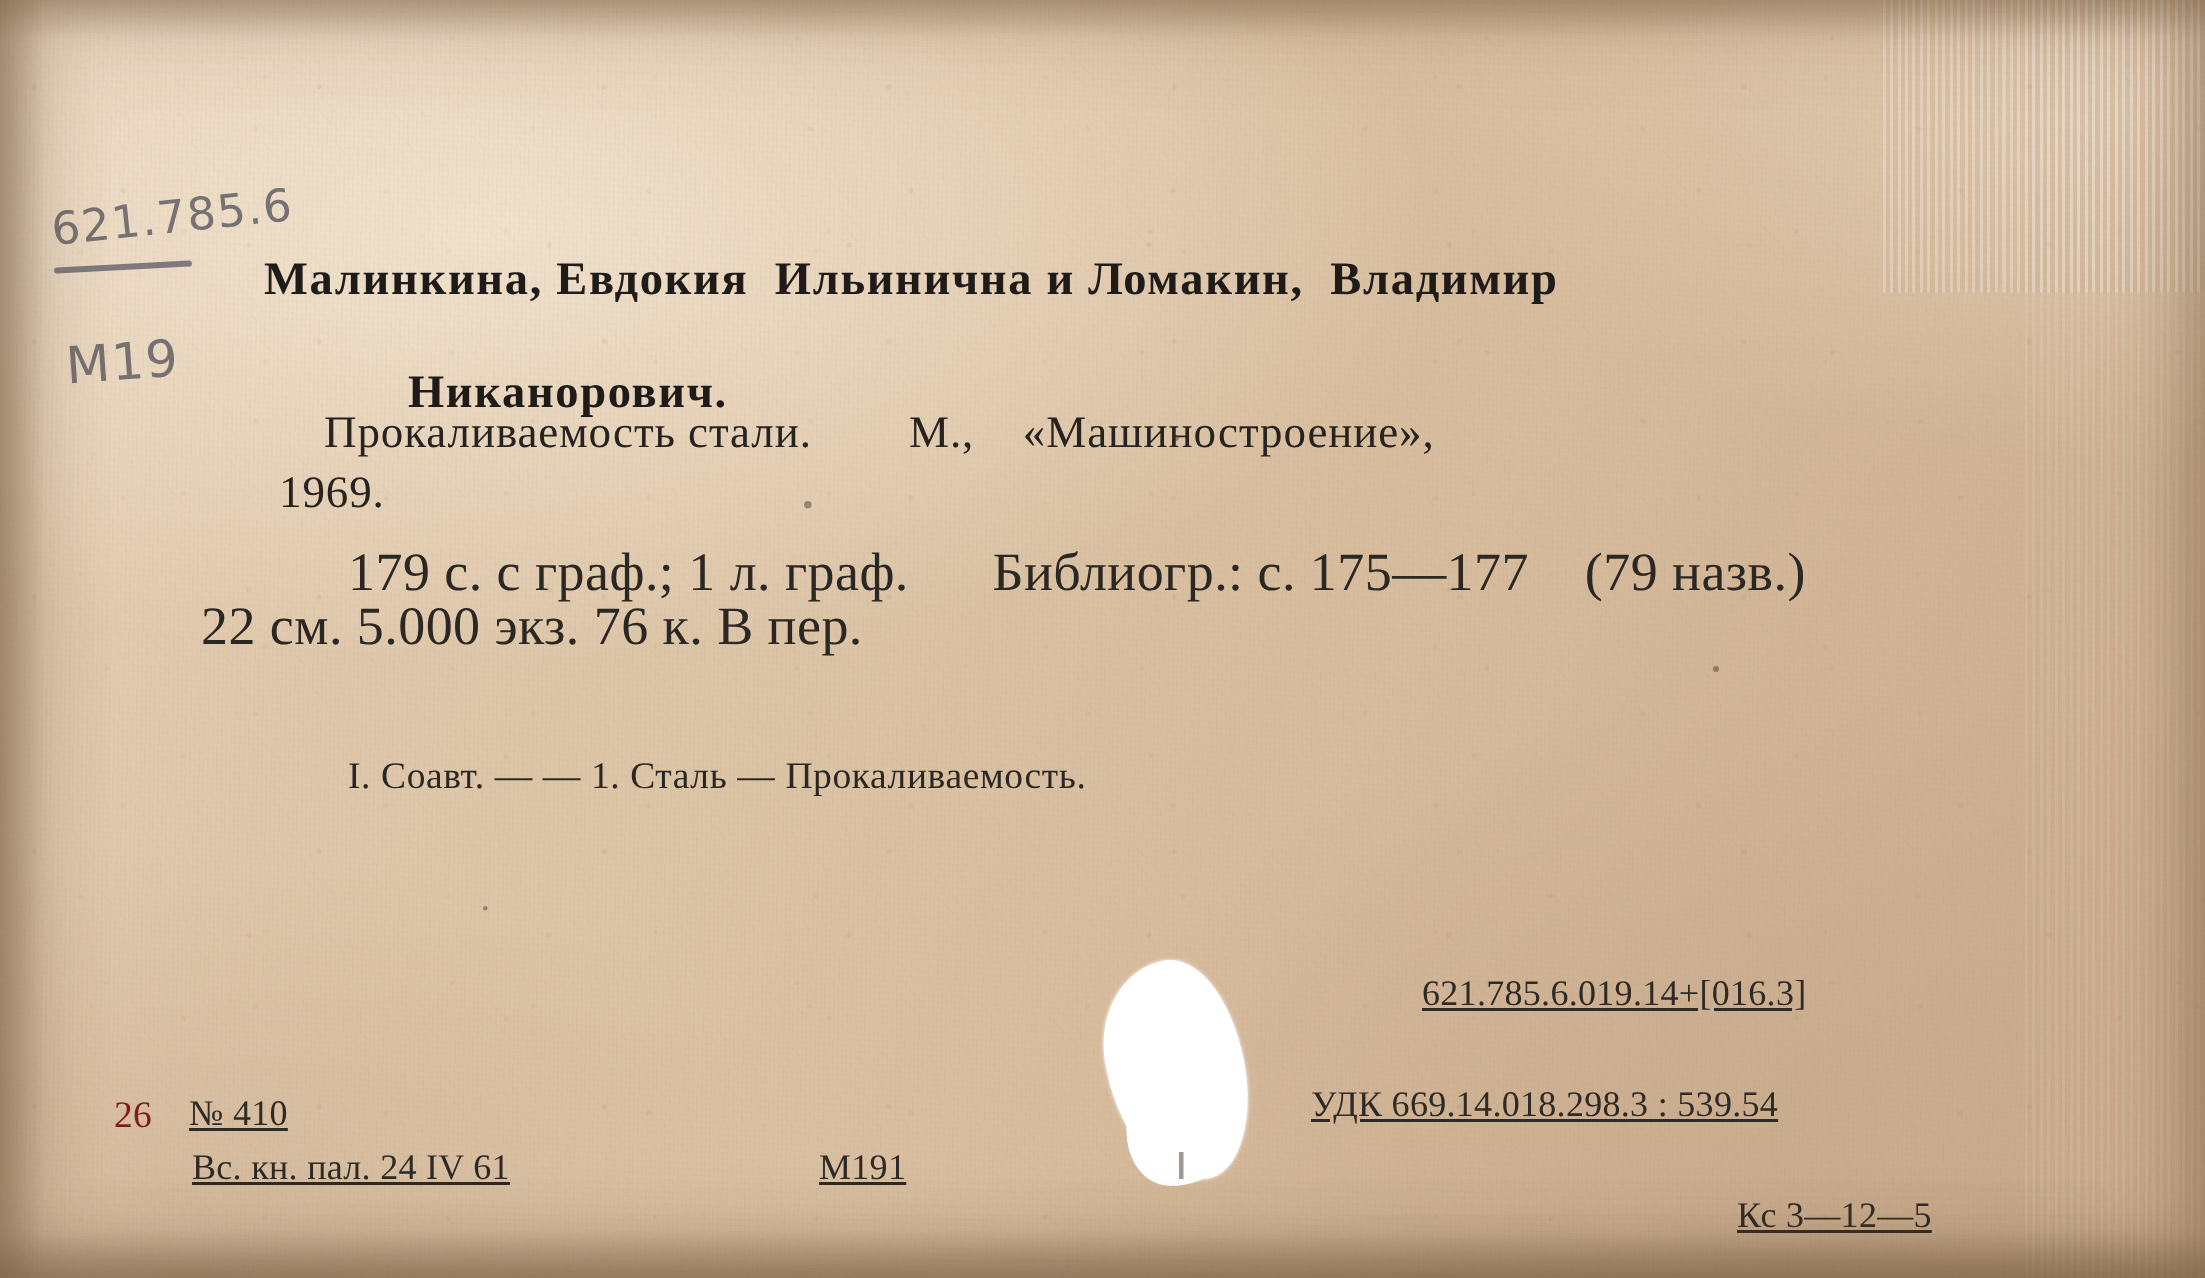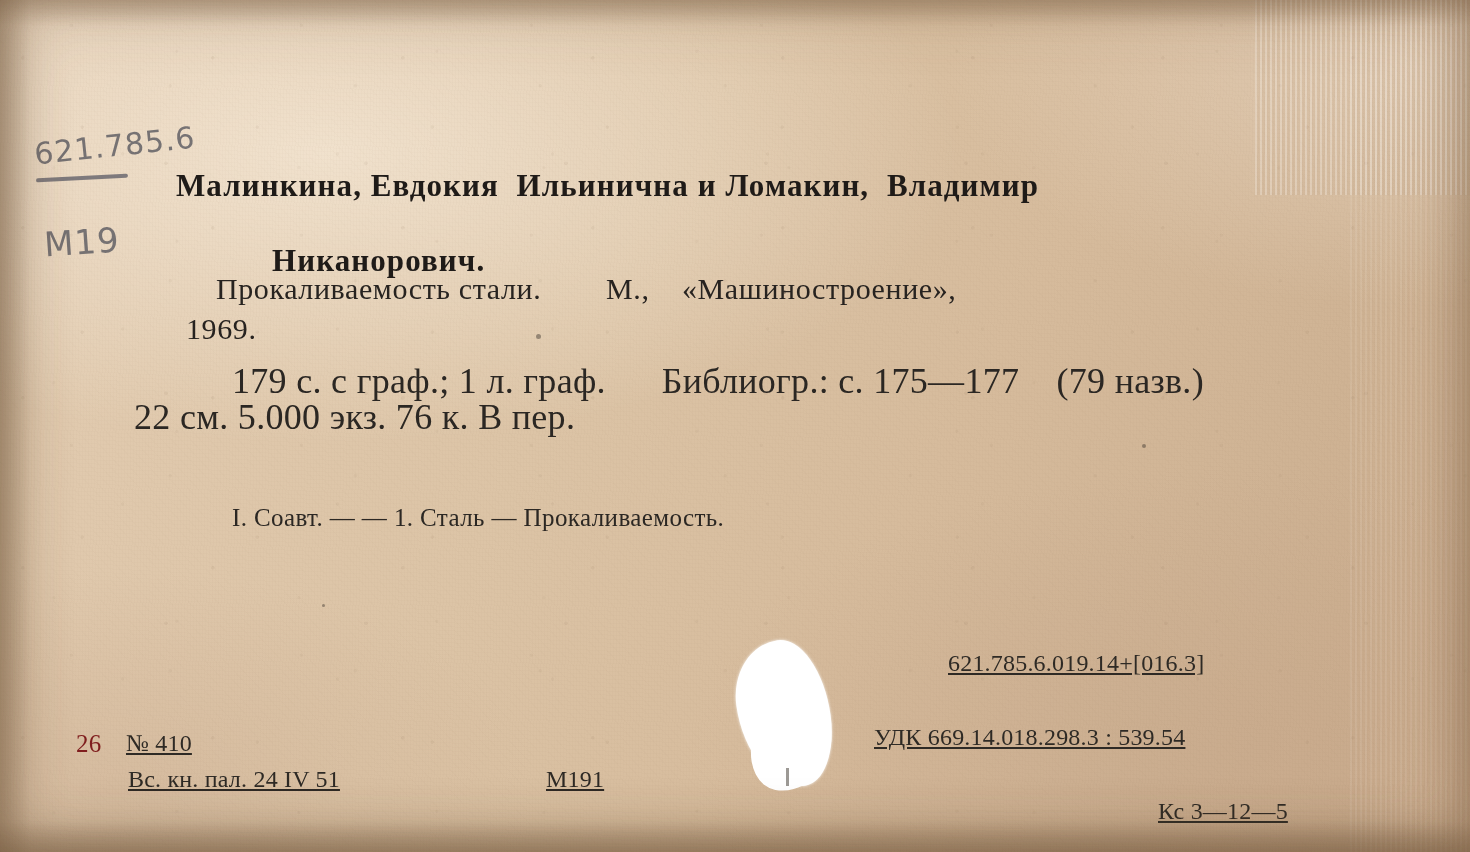--- a/index.html
+++ b/index.html
@@ -227,7 +227,7 @@
 
   <div class="txt bold-num" style="left:76px; top:730px;">26</div>
   <div class="txt small" style="left:126px; top:730px;">№ 410</div>
-  <div class="txt small" style="left:128px; top:766px;">Вс. кн. пал. 24 IV 51</div>
+  <div class="txt small" style="left:128px; top:766px;">Вс. кн. пал. 24 IV 61</div>
   <div class="txt small" style="left:546px; top:766px;">М191</div>
 
   <div class="blob"></div>

